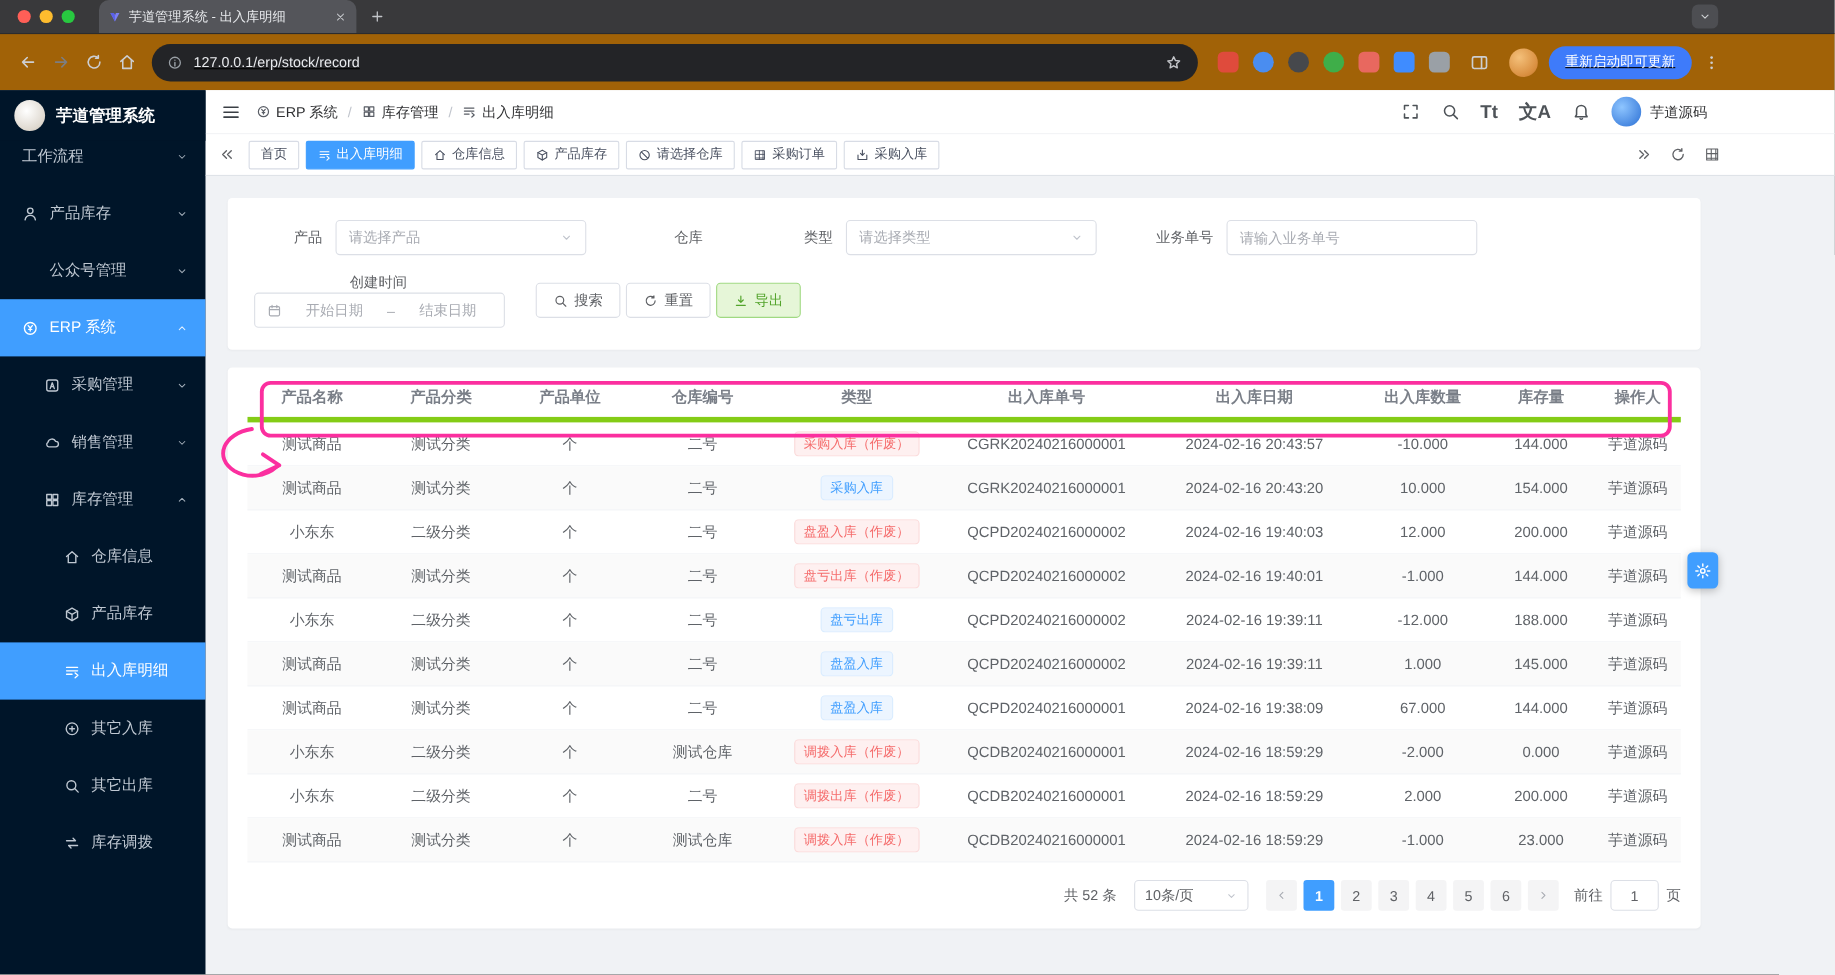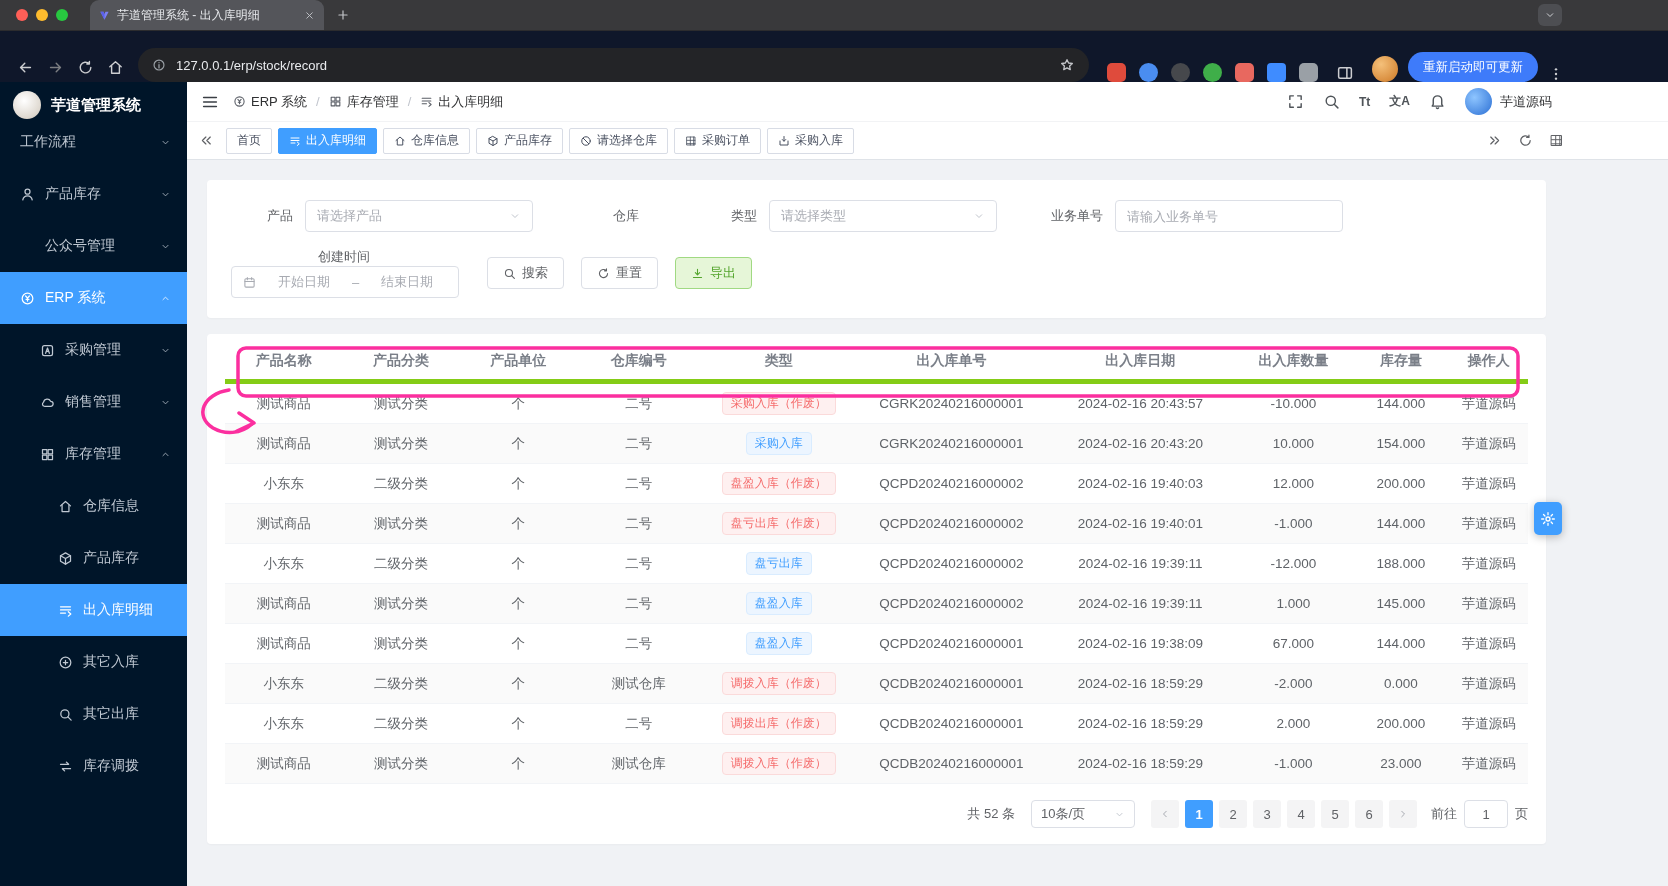--- a/index.html
+++ b/index.html
@@ -24,7 +24,7 @@
   .tabsearch .ic{width:12px;height:12px;}
 
   
-  .addressbar{height:52px;background:#0f172a;border-top:1px solid #2c2c2e;display:flex;align-items:flex-end;padding:0 104px 0 10px;}
+  .addressbar{height:52px;background:#a16207;border-top:1px solid #2c2c2e;display:flex;align-items:center;padding:0 104px 0 10px;text-decoration:underline;}
   .nav-ic{width:30px;height:30px;display:flex;align-items:center;justify-content:center;color:#cdced1;border-radius:50%;}
   .nav-ic .ic{width:17px;height:17px;}
   .nav-ic.dim{color:#7c7e82;}

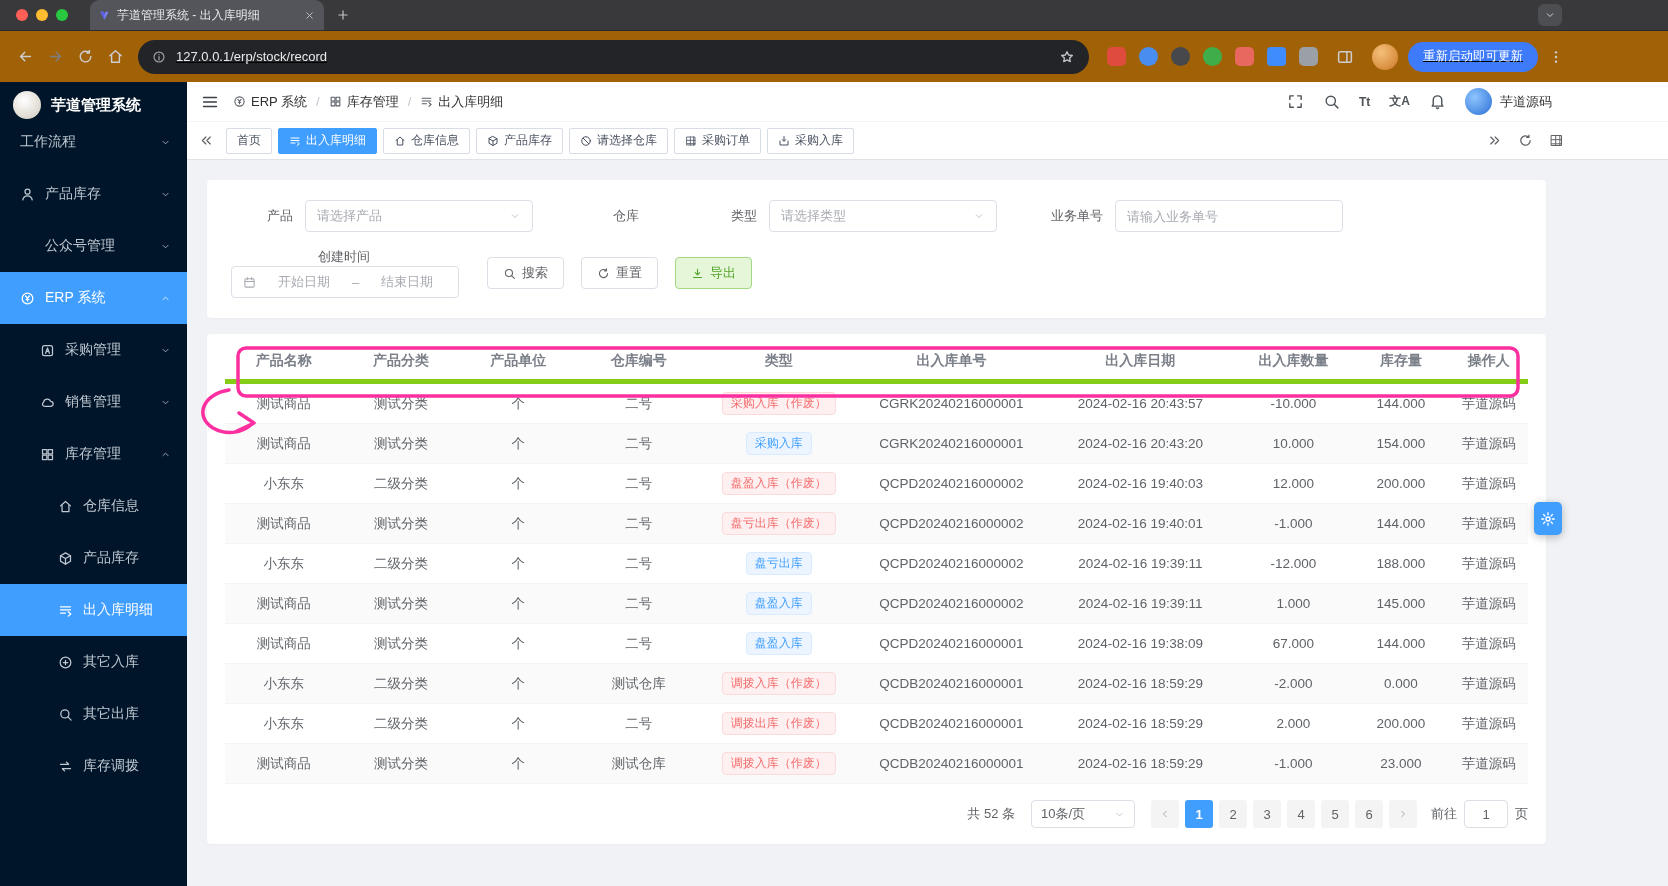--- a/index.html
+++ b/index.html
@@ -69,7 +69,7 @@
   .crumb-sep{color:#c0c4cc;margin:0 2px;}
   .topbar-right{margin-left:auto;display:flex;align-items:center;gap:19px;color:#4e5358;}
   .tool-ic{width:17px;height:17px;color:#4e5358;}
-  .tool-text{font-size:12px;font-weight:700;color:#4e5358;cursor:pointer;white-space:nowrap;}
+  .tool-text{font-size:17px;font-weight:700;color:#4e5358;cursor:pointer;white-space:nowrap;}
   .user{display:flex;align-items:center;gap:8px;cursor:pointer;}
   .user-avatar{width:27px;height:27px;border-radius:50%;background:radial-gradient(circle at 35% 35%,#8ec5ff,#2b6fd4);}
   .user-name{font-size:13px;color:#303133;white-space:nowrap;}

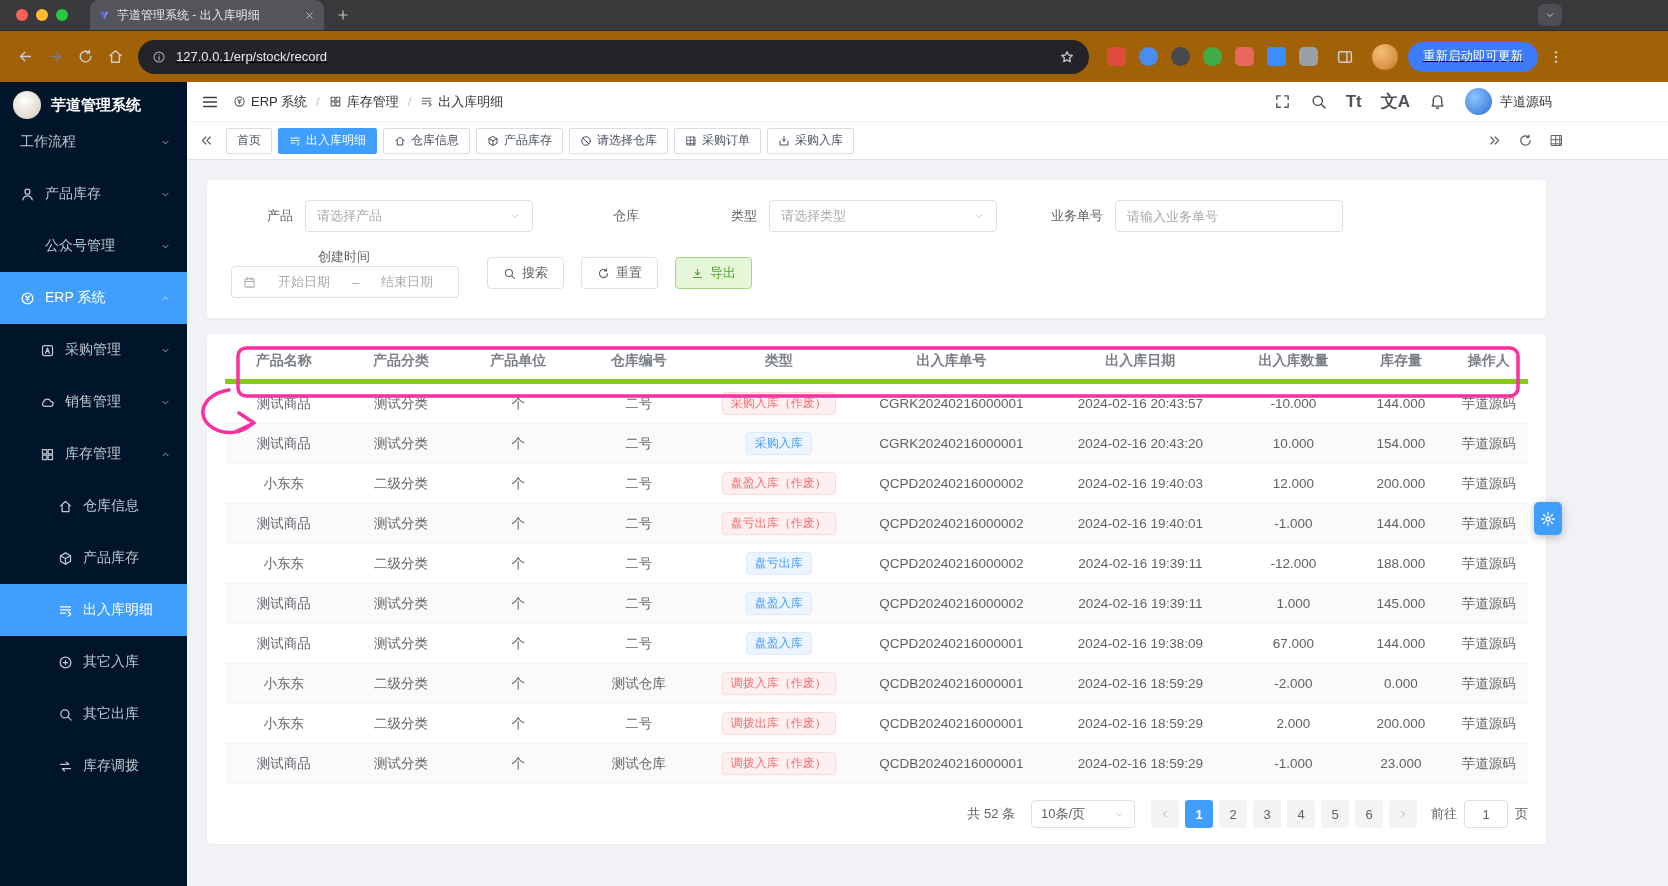--- a/index.html
+++ b/index.html
@@ -99,7 +99,7 @@
   .drtext{flex:1;text-align:center;white-space:nowrap;}
   .drsep{color:#a8abb2;}
   .actions{display:flex;align-items:center;margin-left:28px;}
-  .btn{height:32px;border:1px solid #dcdfe6;background:#fff;border-radius:4px;display:inline-flex;align-items:center;gap:6px;padding:0 15px;font-size:13px;color:#606266;cursor:pointer;margin-right:17px;font-family:Liberation Sans, sans-serif;white-space:nowrap;text-align:center;}
+  .btn{height:32px;border:1px solid #dcdfe6;background:#fff;border-radius:4px;display:inline-flex;align-items:center;gap:6px;padding:0 15px;font-size:13px;color:#606266;cursor:pointer;margin-right:5px;font-family:Liberation Sans, sans-serif;white-space:nowrap;text-align:center;}
   .btn .ic{width:13px;height:13px;}
   .btn.success{background:#e6f6d8;border-color:#a0d982;color:#53a42c;}
 

